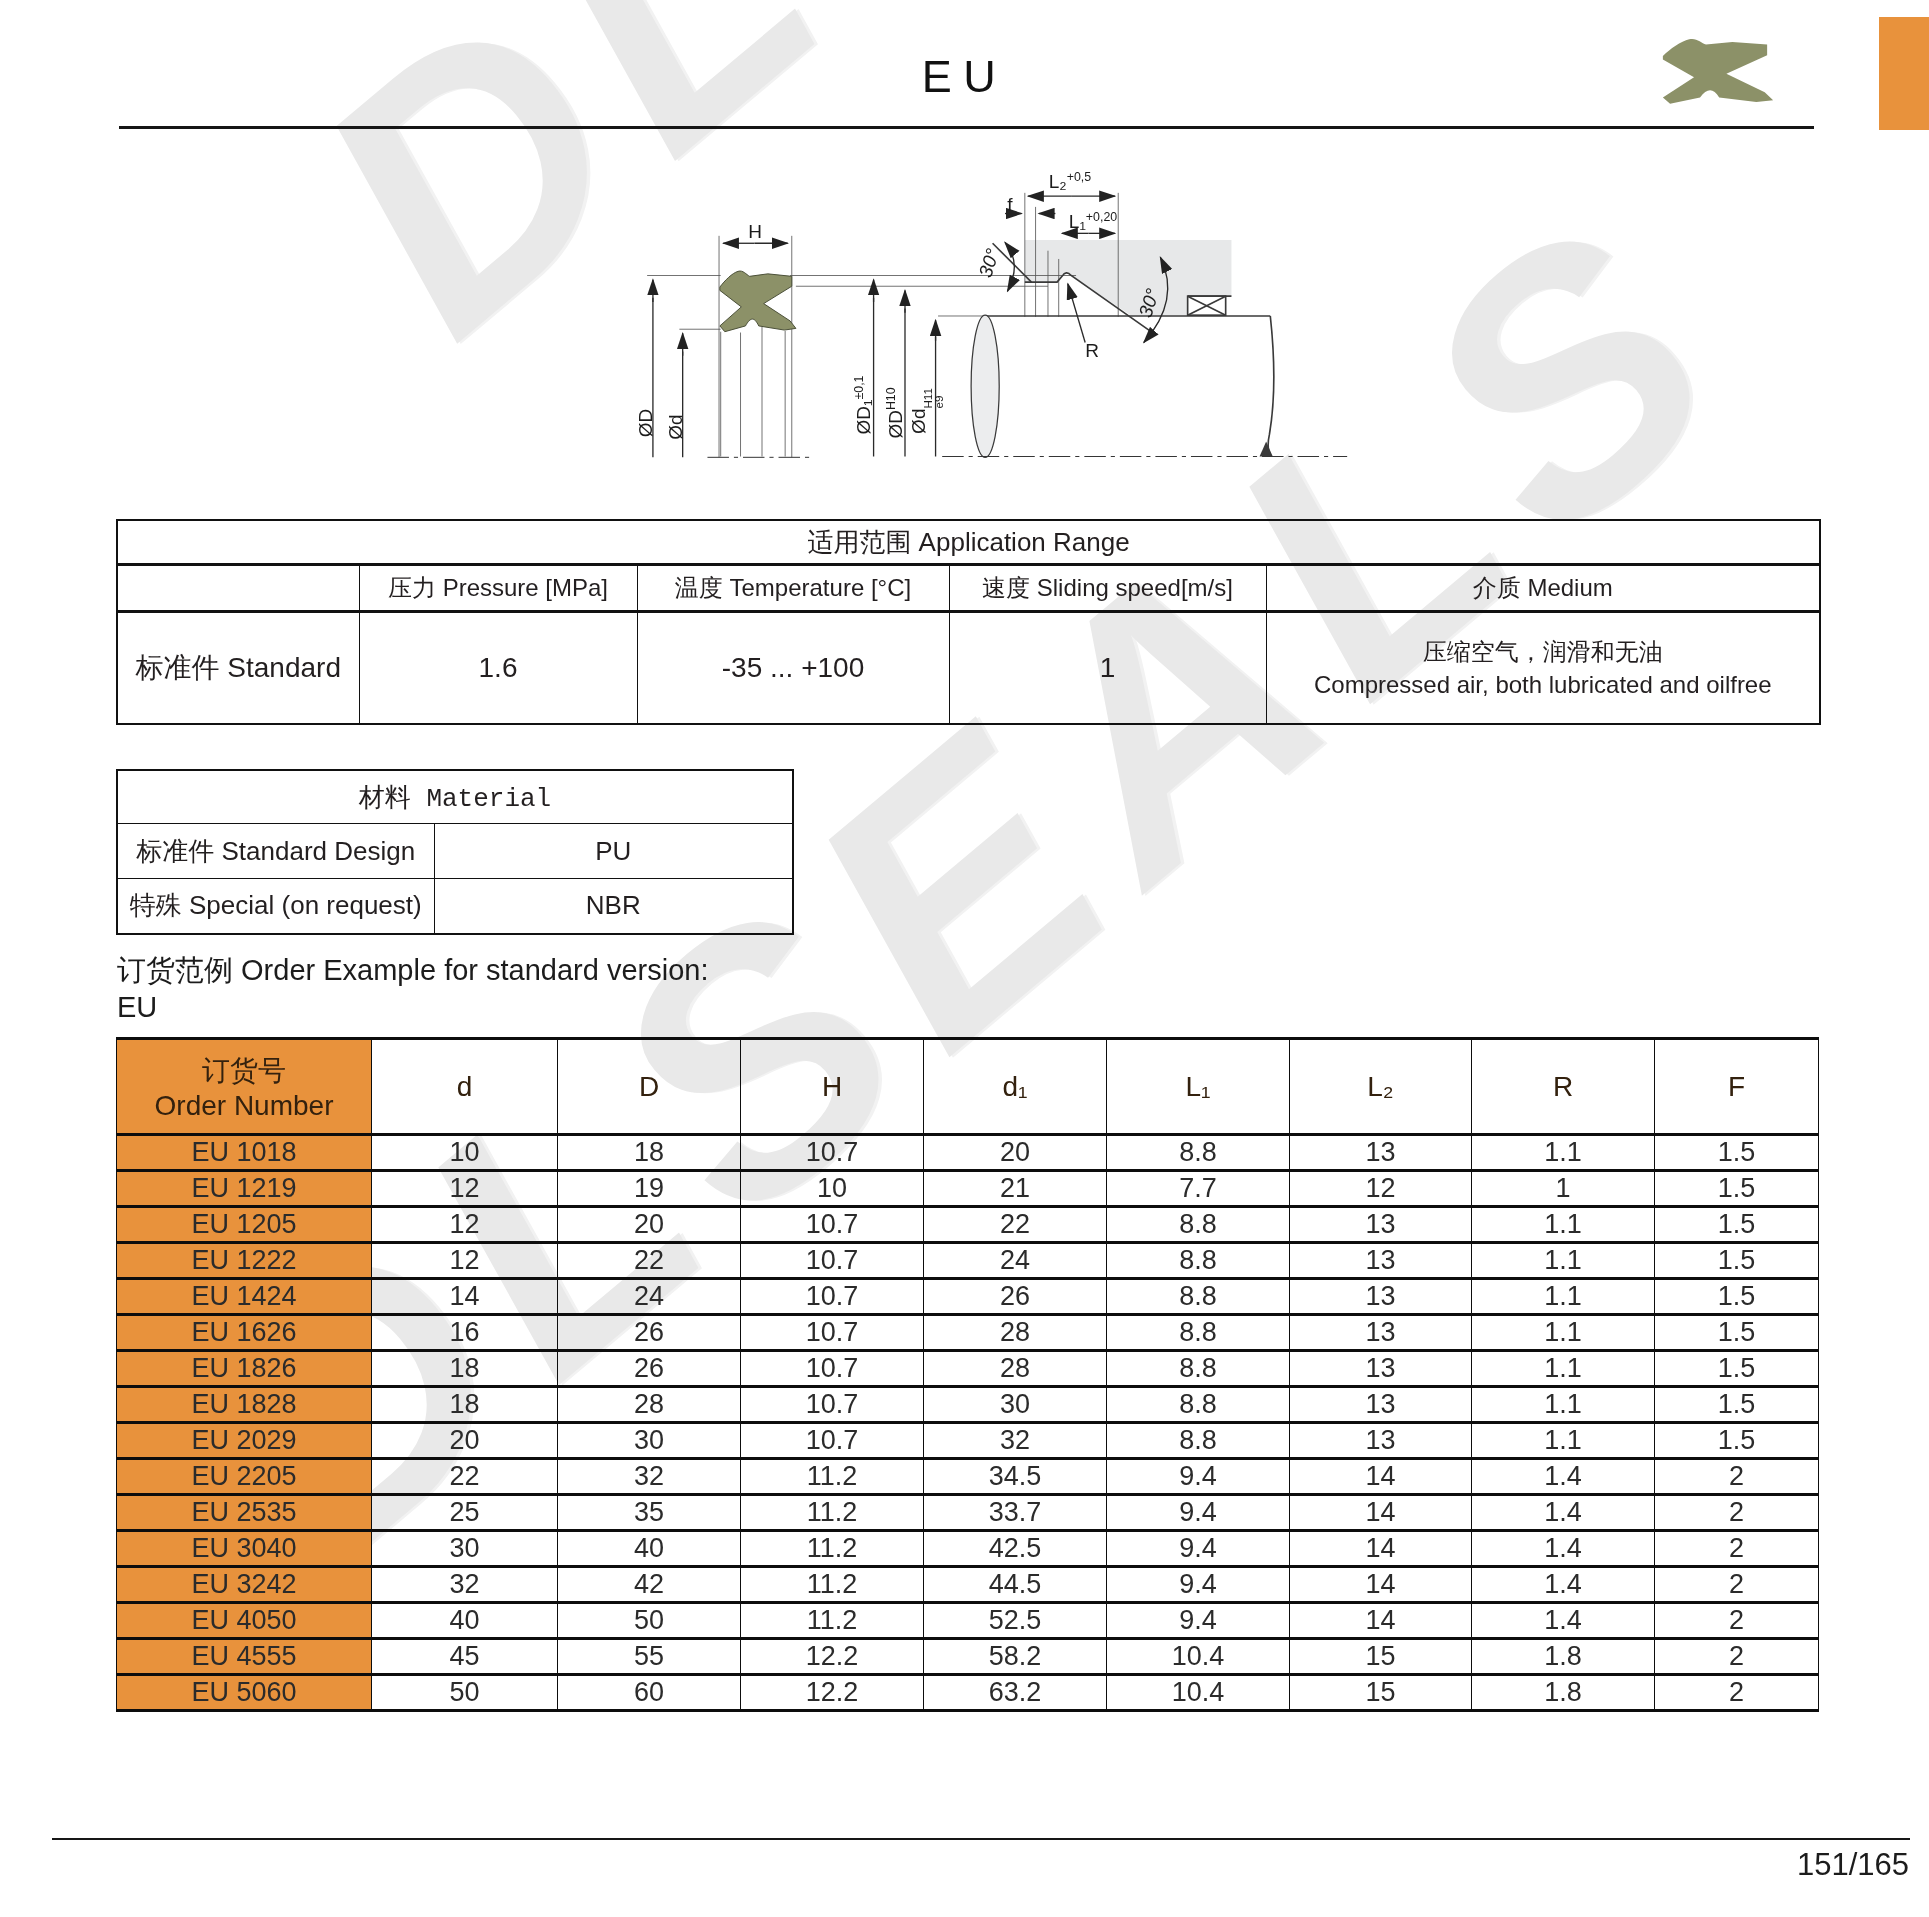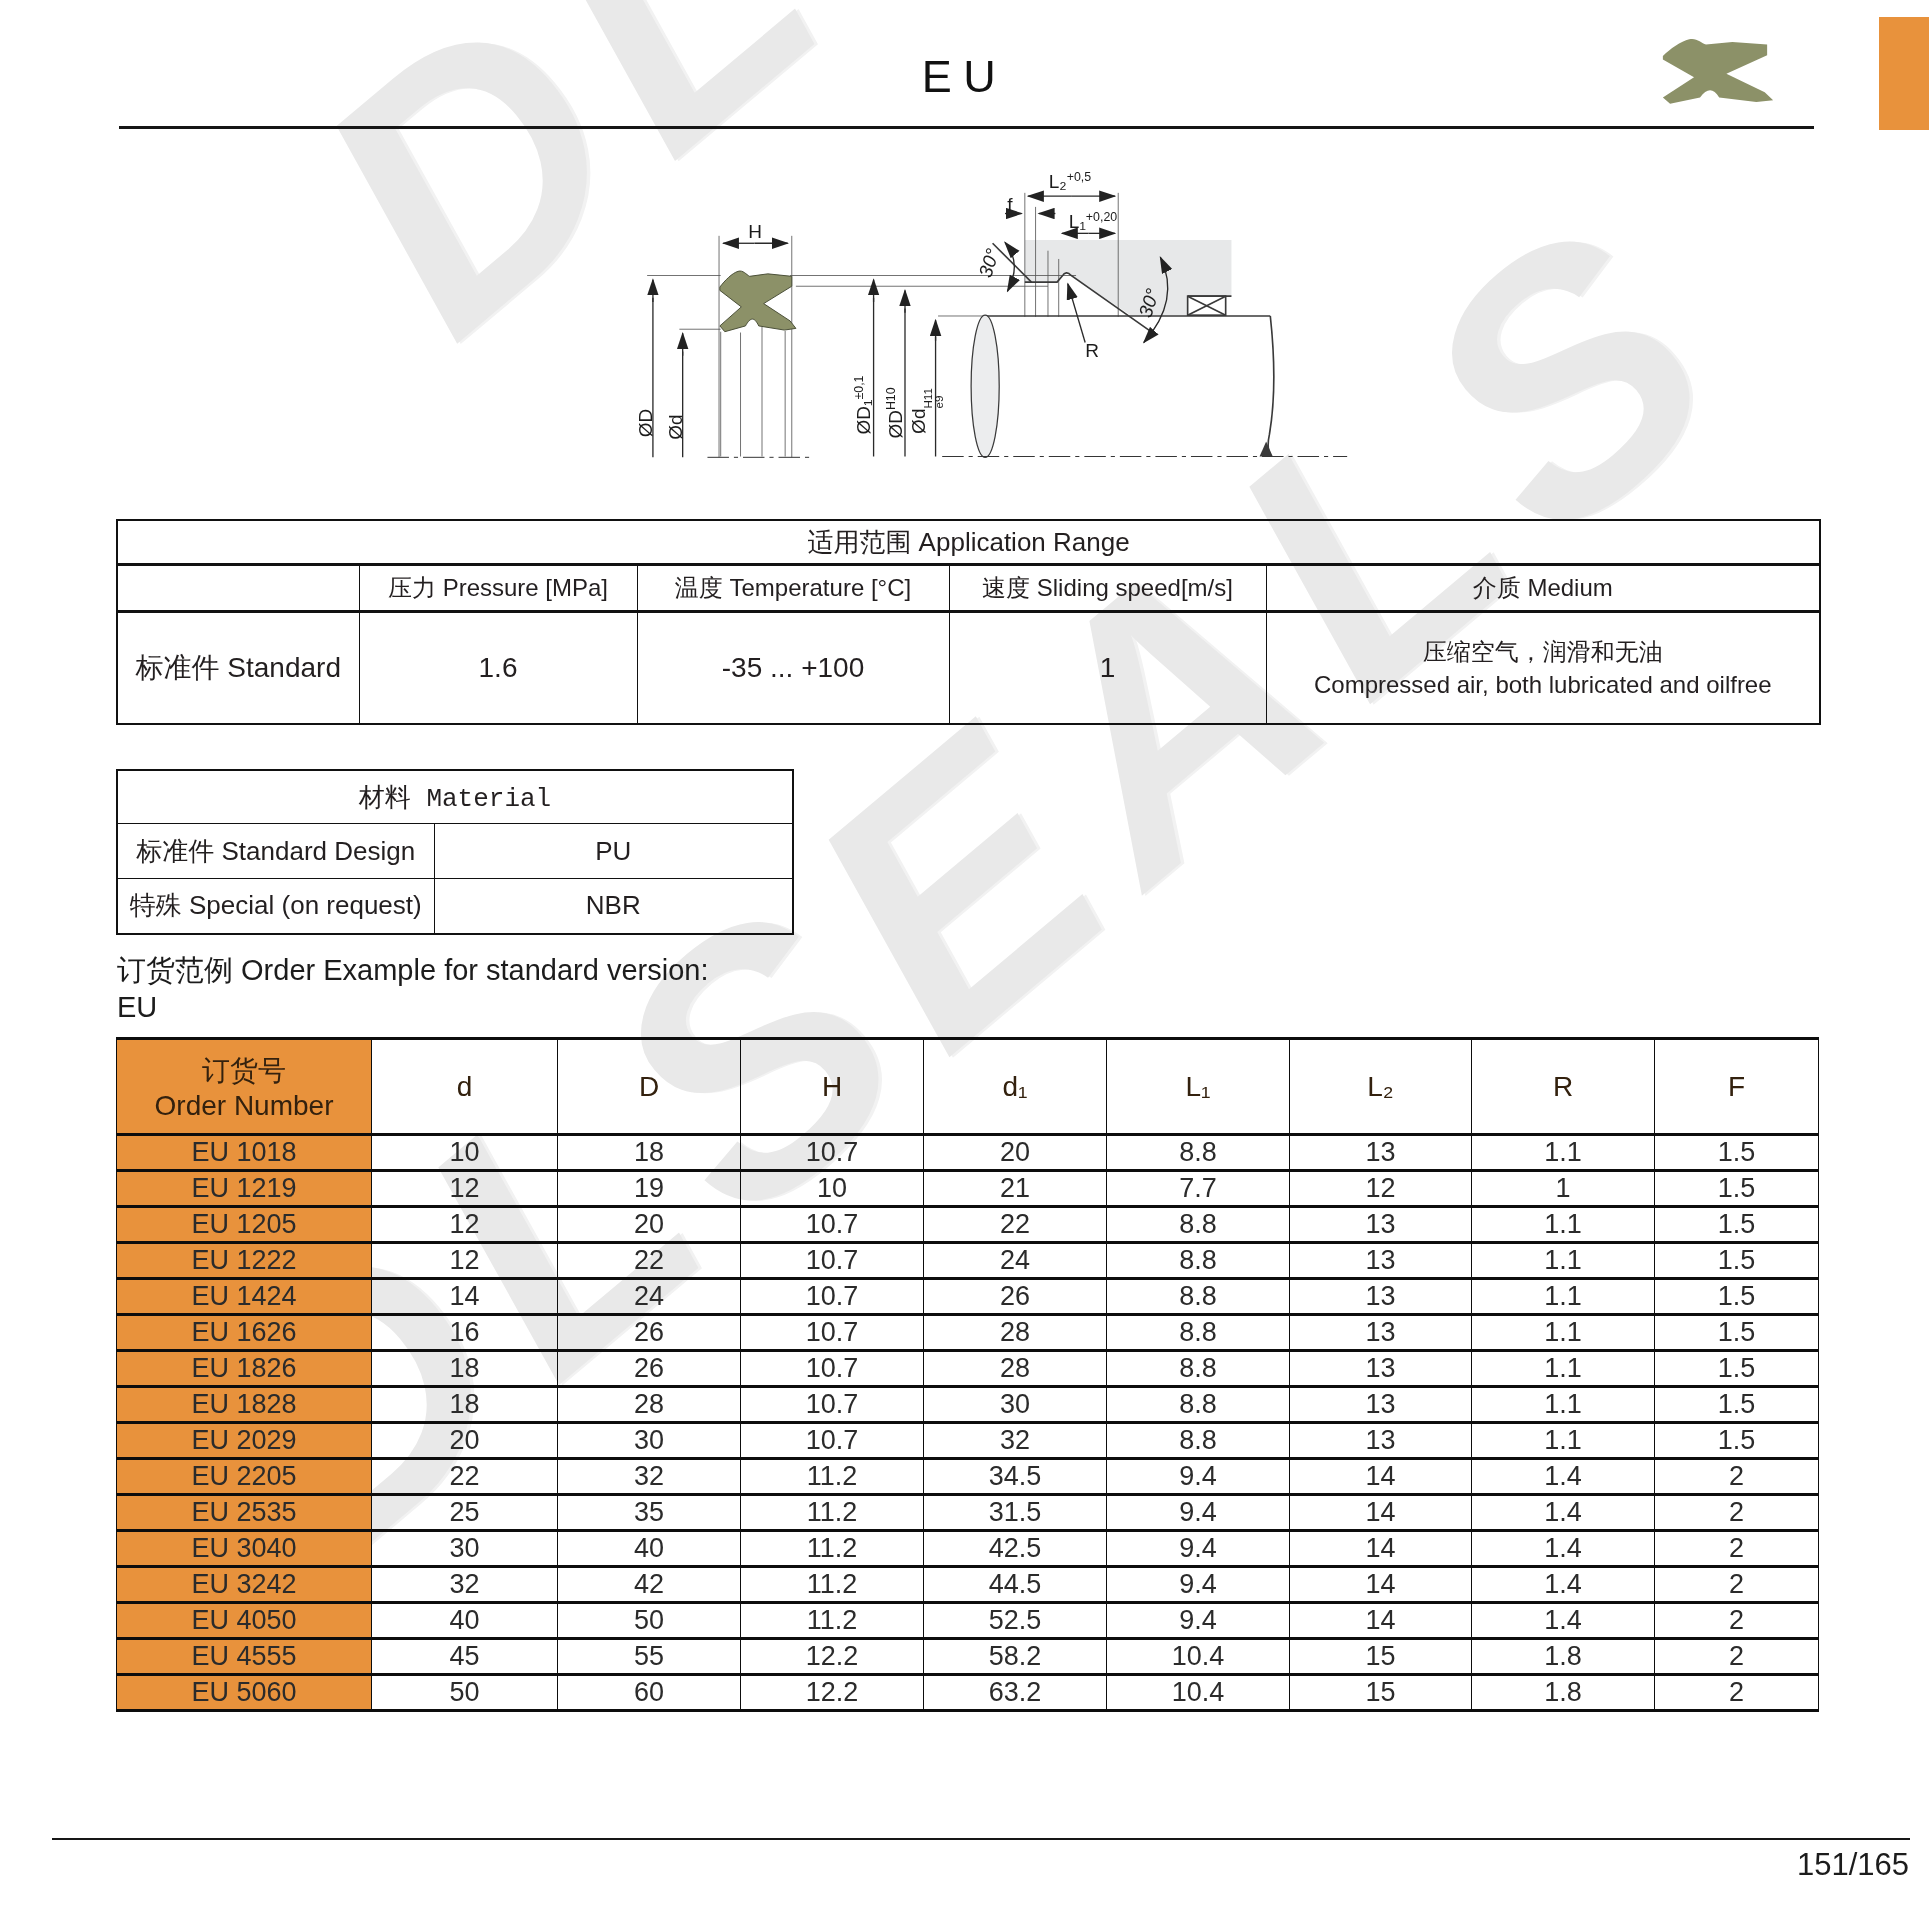--- a/index.html
+++ b/index.html
@@ -371,7 +371,7 @@
           <td>25</td>
           <td>35</td>
           <td>11.2</td>
-          <td>31.5</td>
+          <td>33.7</td>
           <td>9.4</td>
           <td>14</td>
           <td>1.4</td>

